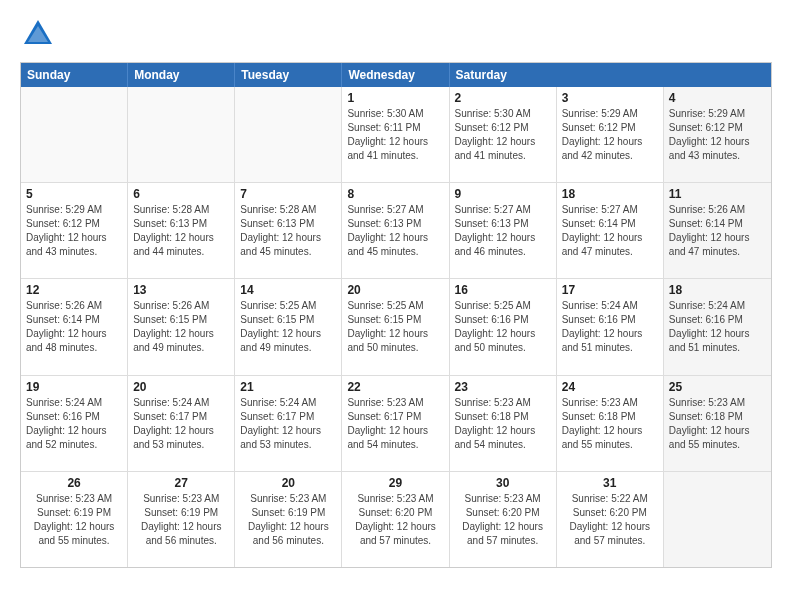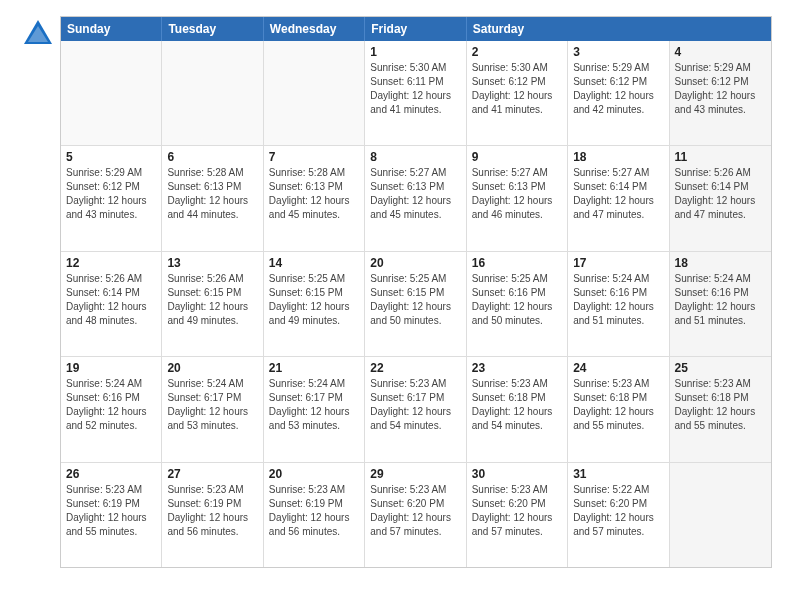--- a/index.html
+++ b/index.html
@@ -16,7 +16,7 @@
       background: #fff;
       padding: 16px 20px 12px 20px;
       display: flex;
-      flex-direction: row;
+      flex-direction: column;
     }
     .header {
       display: flex;

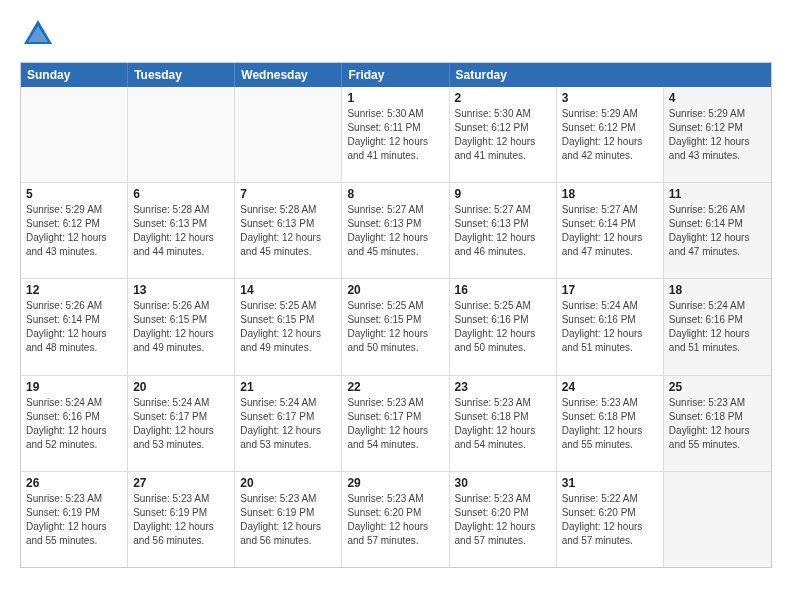--- a/index.html
+++ b/index.html
@@ -139,6 +139,7 @@
   <div class="calendar">
     <div class="cal-header">
     <div class="cal-header-cell">Sunday</div>
+        <div class="cal-header-cell">Monday</div>
         <div class="cal-header-cell">Tuesday</div>
         <div class="cal-header-cell">Wednesday</div>
         <div class="cal-header-cell">Friday</div>

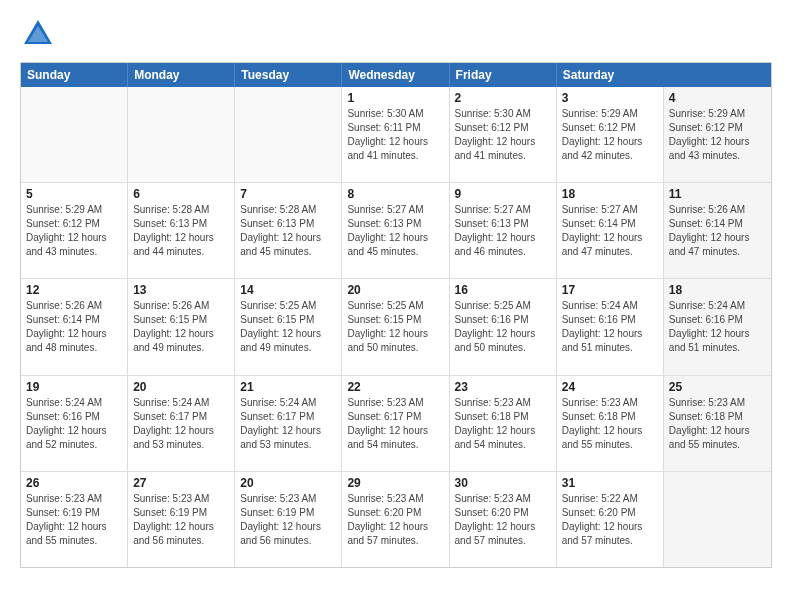--- a/index.html
+++ b/index.html
@@ -142,7 +142,6 @@
         <div class="cal-header-cell">Monday</div>
         <div class="cal-header-cell">Tuesday</div>
         <div class="cal-header-cell">Wednesday</div>
-        <div class="cal-header-cell">Friday</div>
         <div class="cal-header-cell">Saturday</div>
       </div>
     <div class="cal-body">

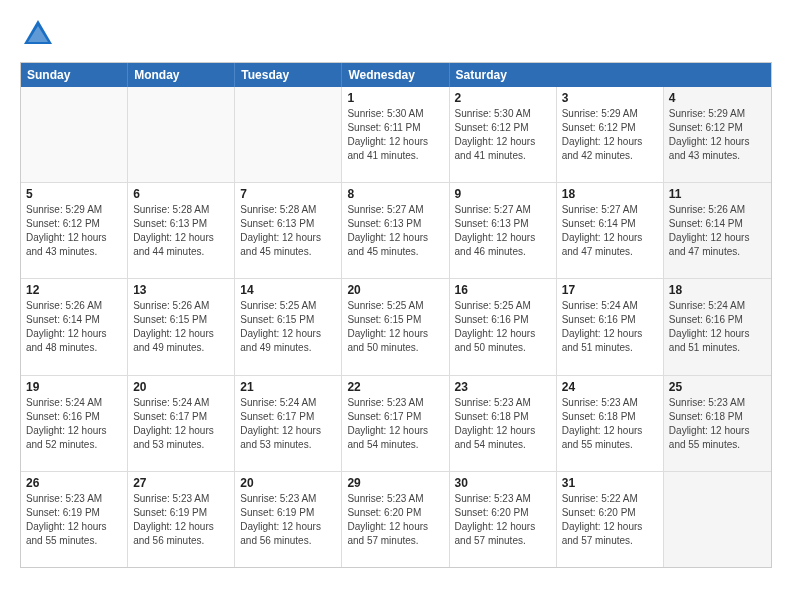--- a/index.html
+++ b/index.html
@@ -90,7 +90,7 @@
       flex: 1;
       border-bottom: 1px solid #ddd;
     }
-    .cal-row:last-child { border-bottom: none; }
+    .cal-row:last-child { border-bottom: none; text-align: center; }
     .cal-cell {
       border-right: 1px solid #ddd;
       padding: 4px 5px;

